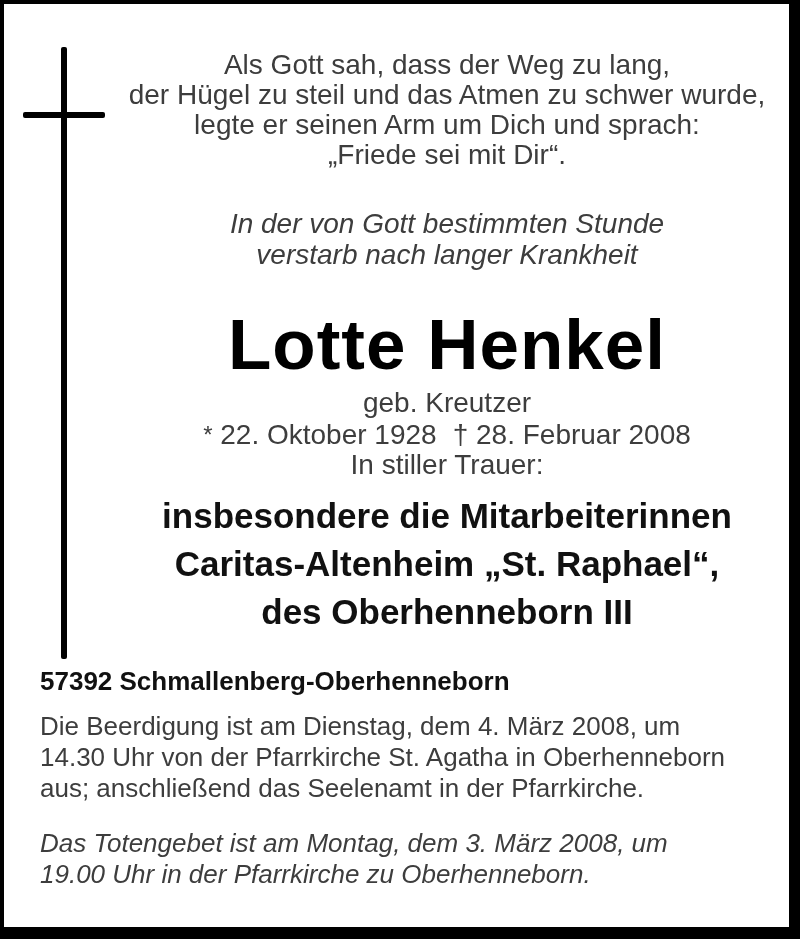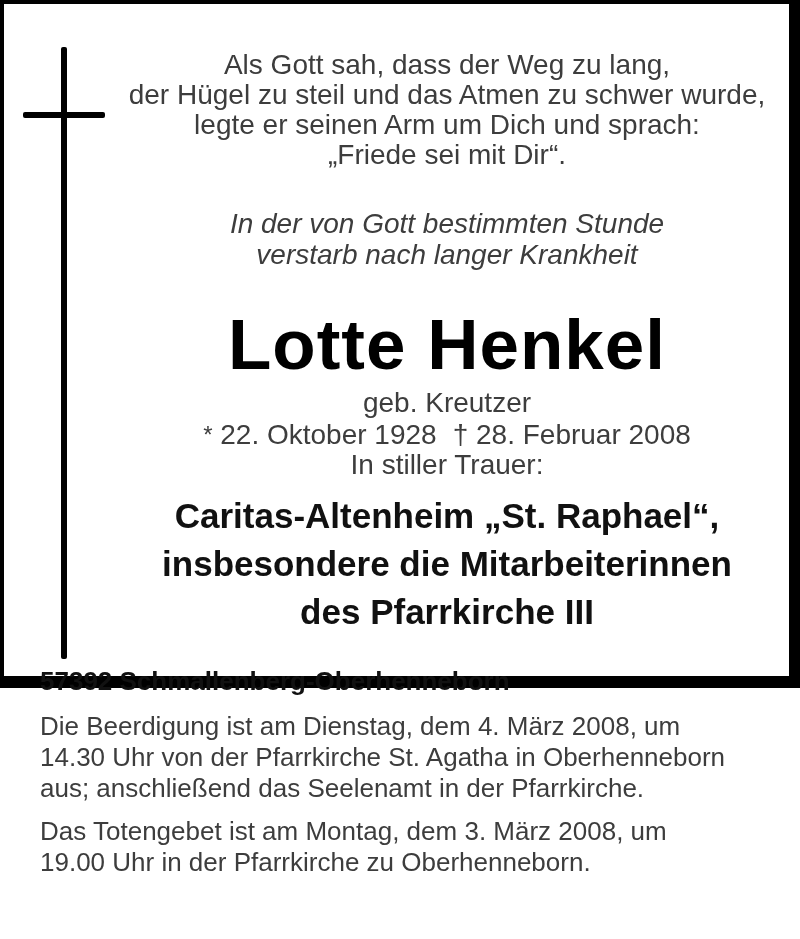--- a/index.html
+++ b/index.html
@@ -17,7 +17,7 @@
   }
   .page{
     position:relative;
-    width:800px; height:688px;
+    width:800px; height:939px;
     background:var(--background);
     border-style:solid;
     border-color:var(--border);

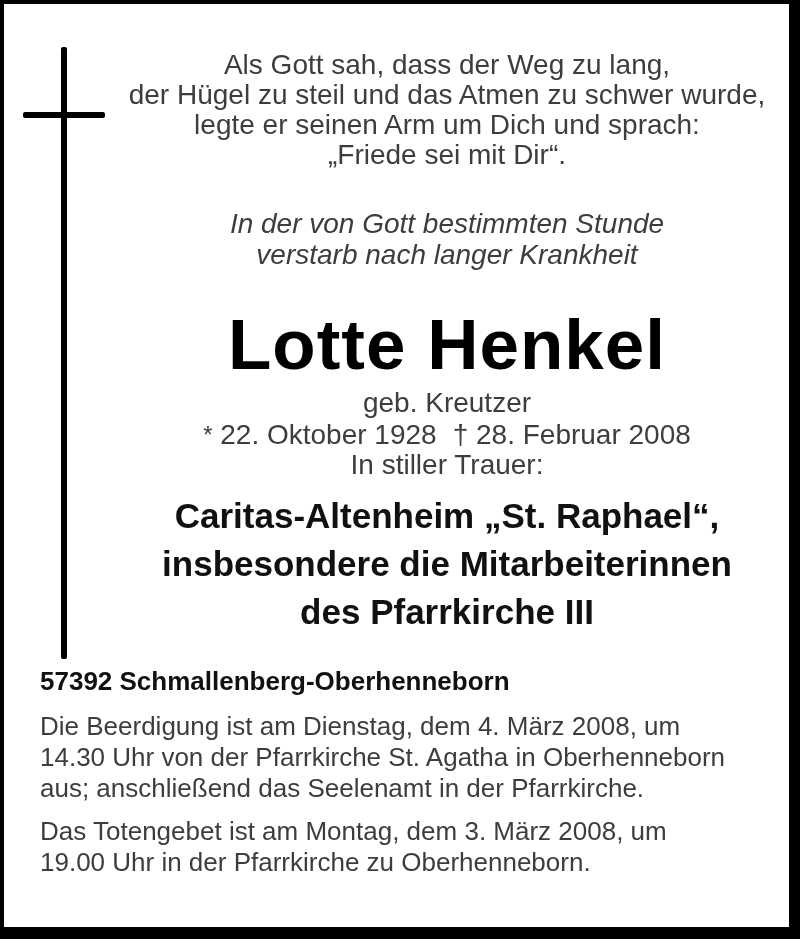--- a/index.html
+++ b/index.html
@@ -108,8 +108,8 @@
     <div class="mourning-heading">In stiller Trauer:</div>
 
     <div class="mourners">
+      <div>insbesondere die Mitarbeiterinnen</div>
       <div>Caritas-Altenheim „St. Raphael“,</div>
-      <div>insbesondere die Mitarbeiterinnen</div>
       <div>des Pfarrkirche III</div>
     </div>
 

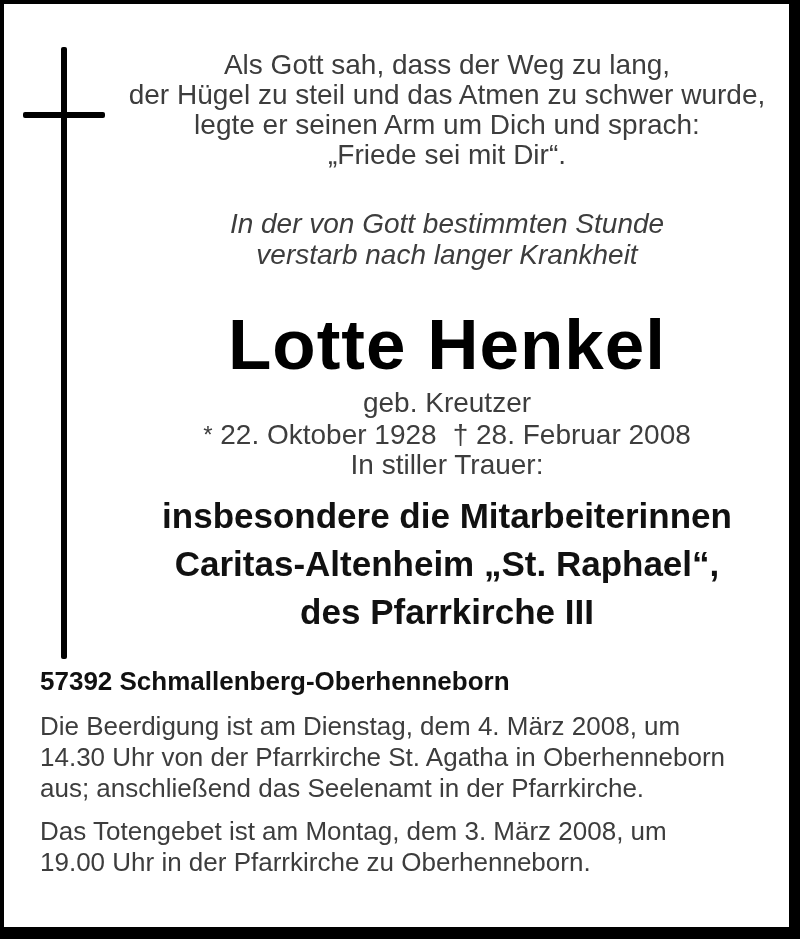--- a/index.html
+++ b/index.html
@@ -110,7 +110,7 @@
     <div class="mourners">
       <div>insbesondere die Mitarbeiterinnen</div>
       <div>Caritas-Altenheim „St. Raphael“,</div>
-      <div>des Pfarrkirche III</div>
+      <div>des Oberhenneborn III</div>
     </div>
 
   </div>

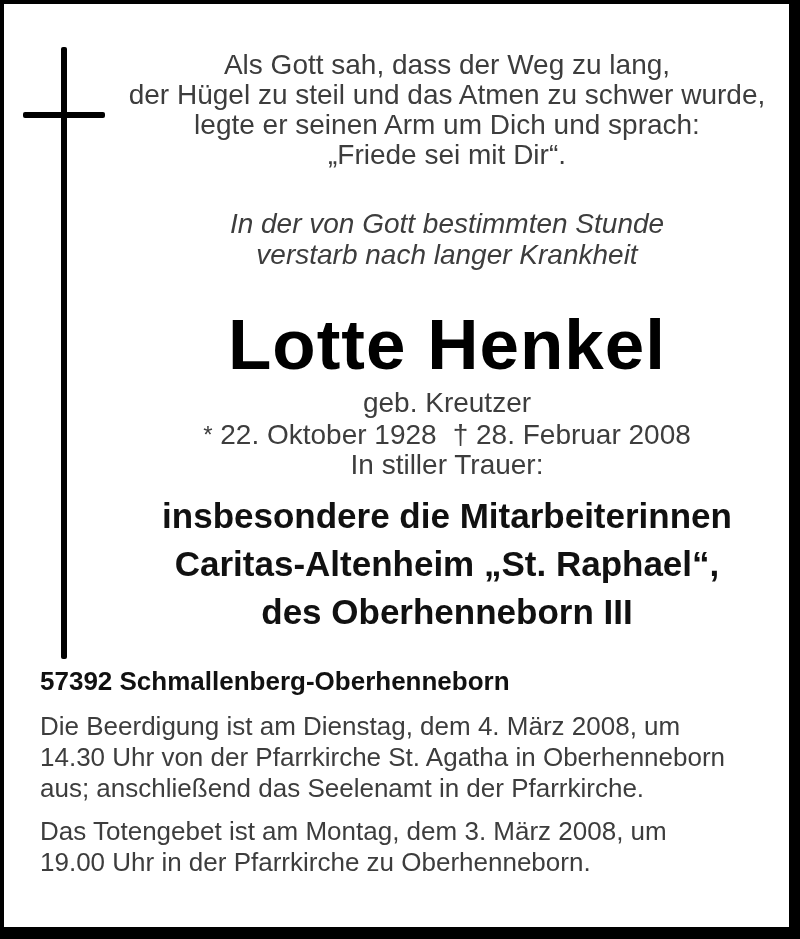--- a/index.html
+++ b/index.html
@@ -71,7 +71,7 @@
     font-weight:bold; color:var(--text_bold);
   }
   .funeral{ margin-top:15px; font-size:26px; line-height:31px; color:var(--text_body); }
-  .prayer{ margin-top:12px; font-size:26px; line-height:31px; color:var(--text_body); }
+  .prayer{ margin-top:24px; font-size:26px; line-height:31px; color:var(--text_body);font-style:italic; }
 </style>
 </head>
 <body>

